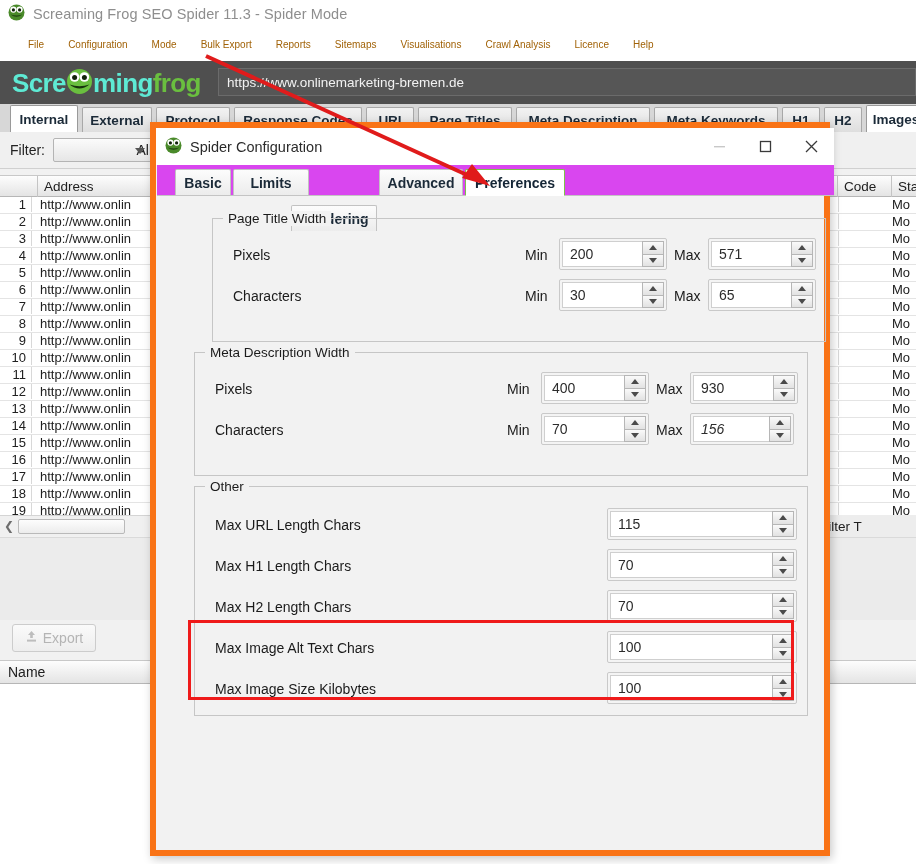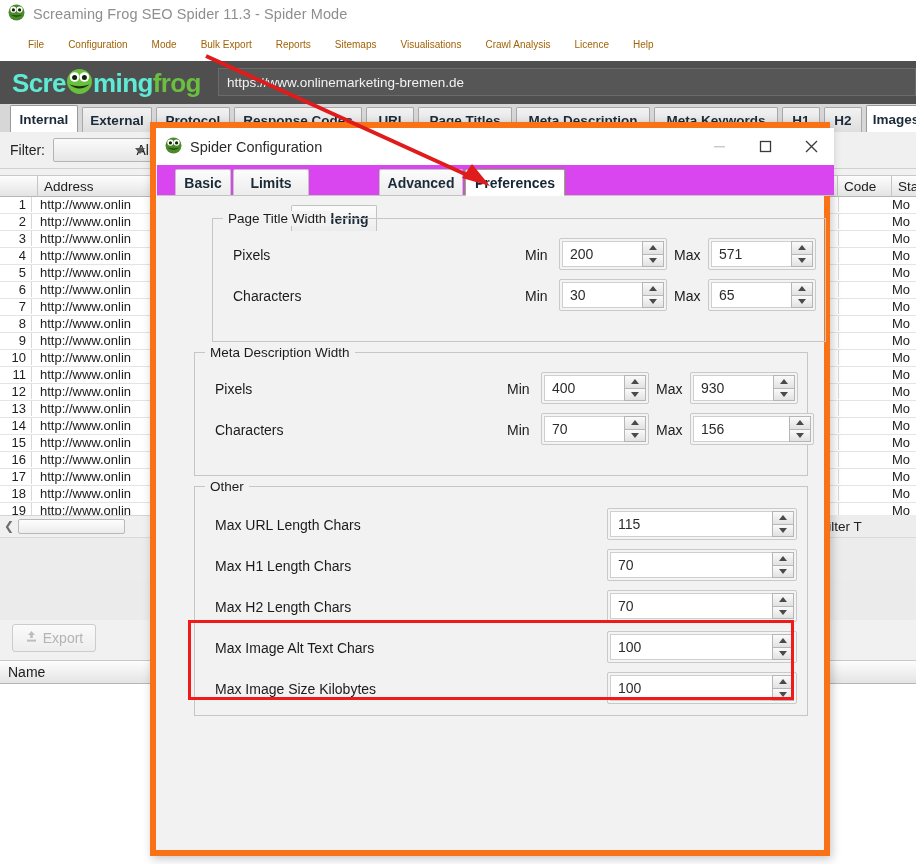--- a/index.html
+++ b/index.html
@@ -589,7 +589,7 @@
         </div>
       </div>
       <span class="minmax" style="left:461px;top:69px;">Max</span>
-      <div class="spin" style="left:495px;top:60px;width:124px;">
+      <div class="spin" style="left:495px;top:60px;width:104px;font-style:italic;">
         <div class="sfield">156</div>
         <div class="sbtns">
           <div class="sbtn up">

